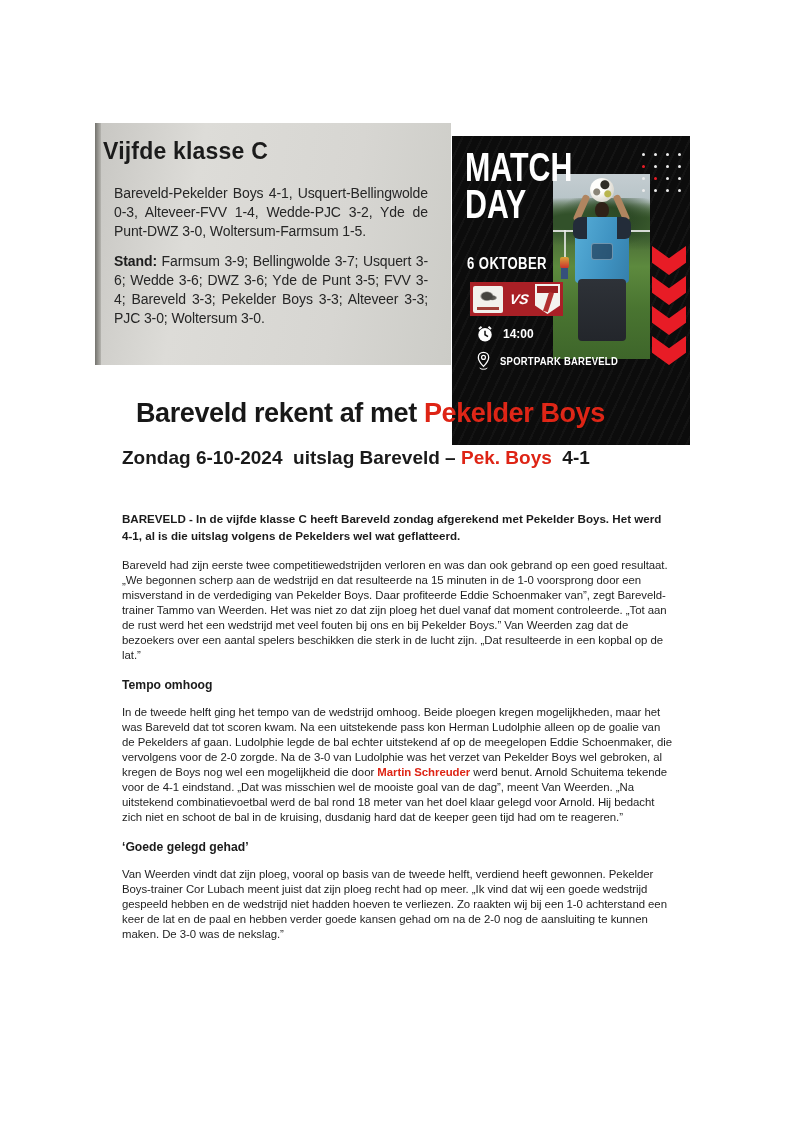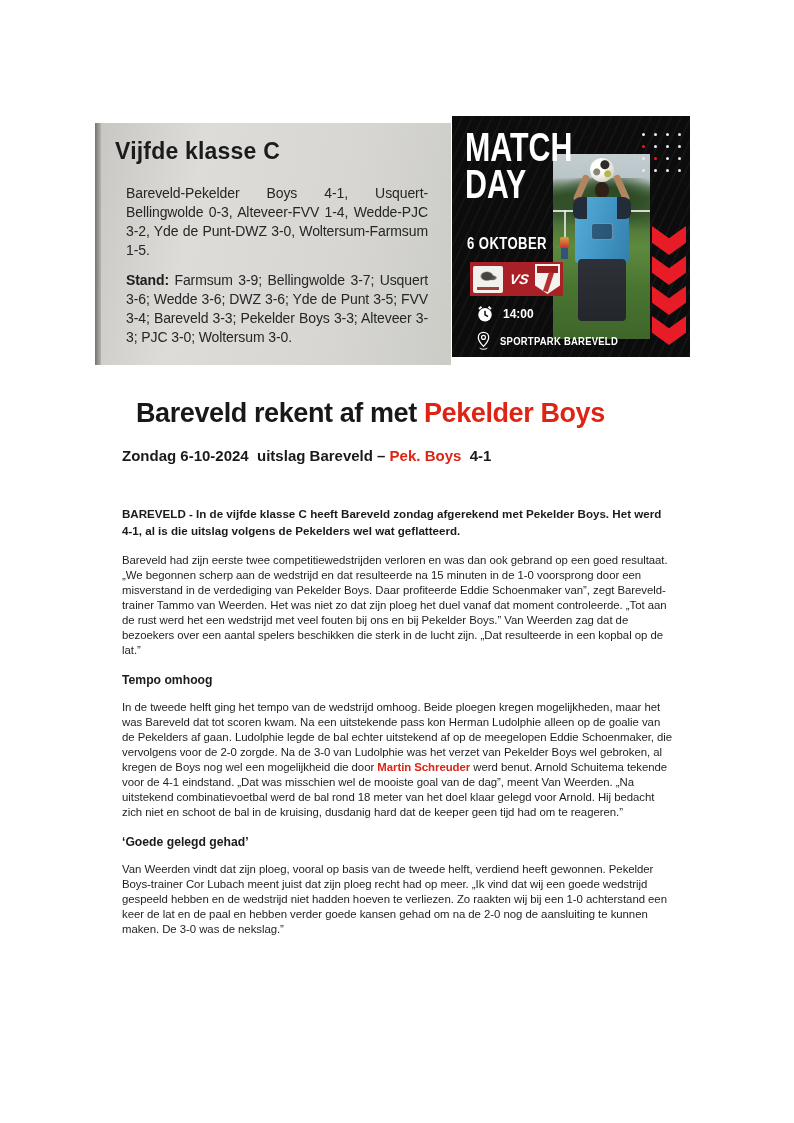--- a/index.html
+++ b/index.html
@@ -8,7 +8,7 @@
 
   
   .clipping{position:absolute;left:95px;top:123px;width:356px;height:242px;box-sizing:border-box;
-            padding:12px 12px 0 20px;overflow:hidden;color:#262626;
+            padding:12px 12px 0 8px;overflow:hidden;color:#262626;
             background:linear-gradient(100deg,#c7c6c2,#dddcd8 28%,#d7d6d2 68%,#ccccc7);}
   .clipping::before{content:"";position:absolute;left:0;top:0;bottom:0;width:6px;
             background:linear-gradient(to right,#74736e,#b5b4af);}

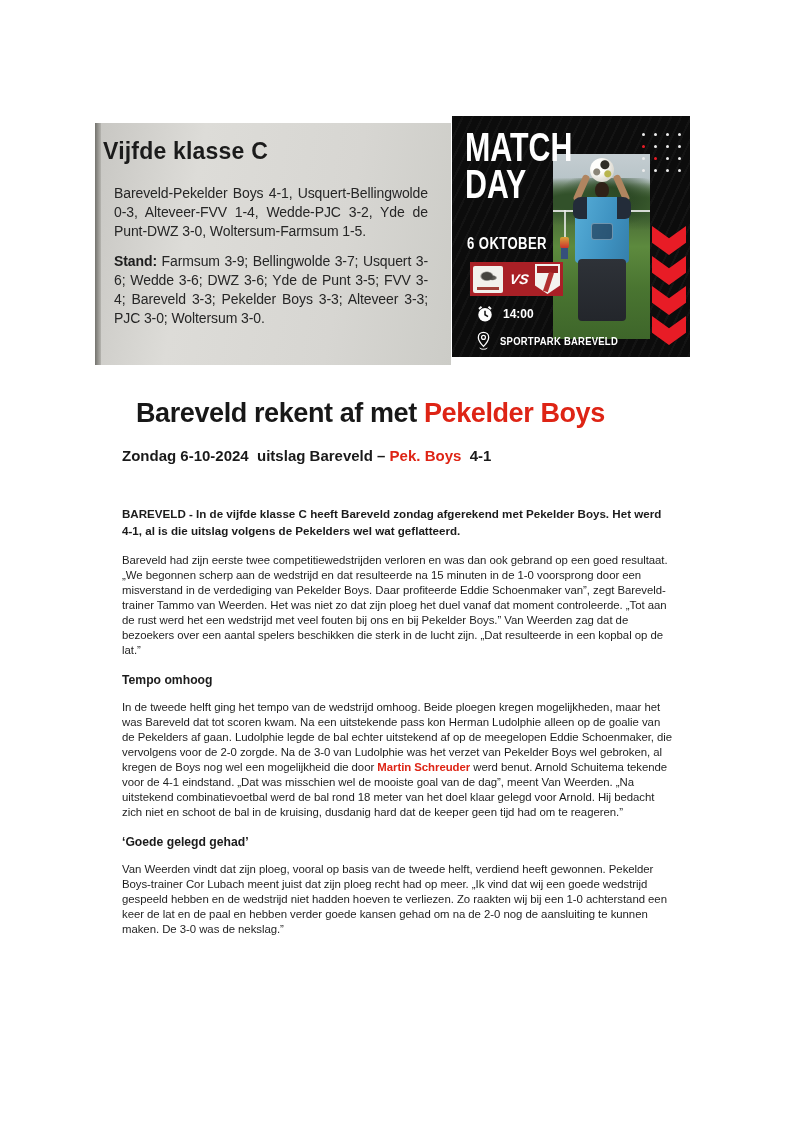--- a/index.html
+++ b/index.html
@@ -17,7 +17,7 @@
   .clipping b{color:#1d1d1d;}
 
   
-  .poster{position:absolute;left:452px;top:116px;width:238px;height:241px;background:var(--poster_bg,#0c0c0c);
+  .poster{position:absolute;left:452px;top:136px;width:238px;height:309px;background:var(--poster_bg,#0c0c0c);
           overflow:hidden;color:#fff;}
   .poster::before{content:"";position:absolute;inset:0;z-index:1;
           background:repeating-linear-gradient(115deg,rgba(255,255,255,.03) 0 2px,transparent 2px 9px);}

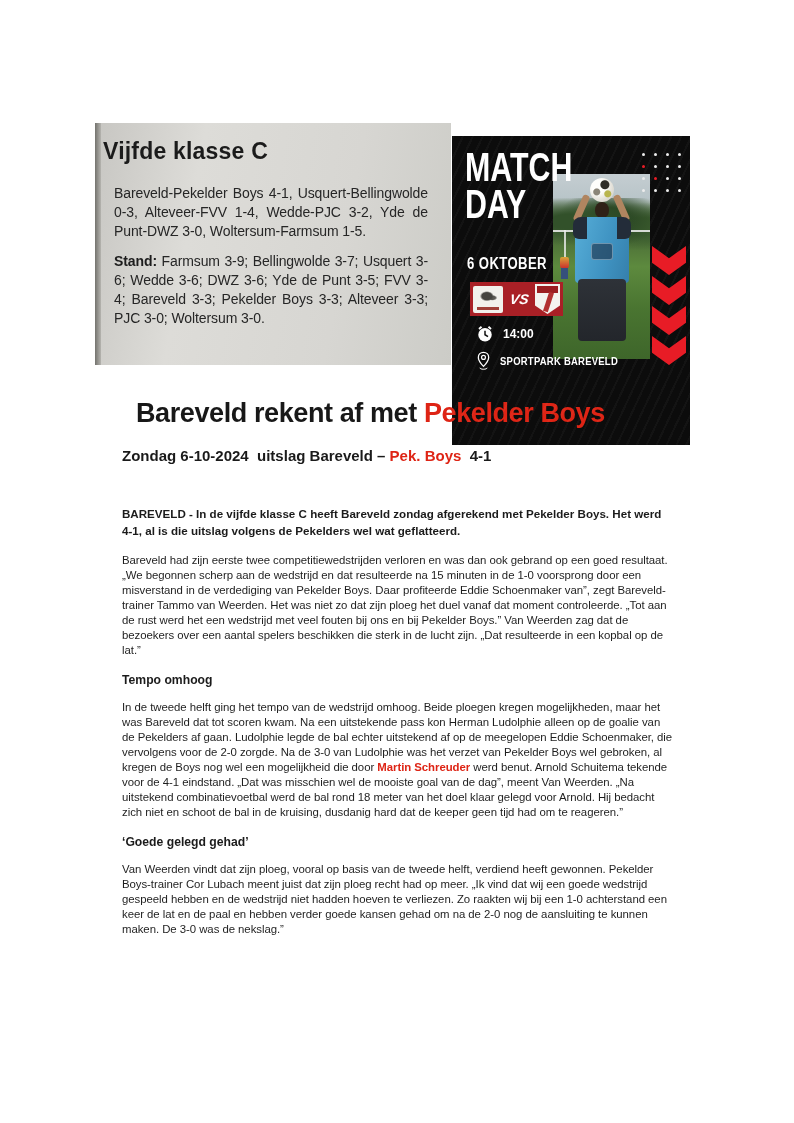--- a/index.html
+++ b/index.html
@@ -84,7 +84,7 @@
   .article{position:absolute;left:122px;top:384px;width:552px;color:#1e1e1e;}
   .article h1{margin:14px;font-size:27px;font-weight:bold;letter-spacing:-.4px;color:#181818;}
   .red{color:var(--accent_red,#de2415);}
-  .subtitle{margin-top:18px;font-size:15px;font-weight:bold;color:#1a1a1a;white-space:pre-wrap;}
+  .subtitle{margin-top:18px;font-size:19px;font-weight:bold;color:#1a1a1a;white-space:pre-wrap;}
   .lead{margin:42px 0 12px;font-size:11.6px;line-height:16.9px;font-weight:bold;color:#1b1b1b;}
   .article p.body{margin:13px 0 0;font-size:11.4px;line-height:15px;letter-spacing:-.05px;}
   .article h3{margin:15px 0 0;font-size:12.2px;font-weight:bold;color:#1b1b1b;}

